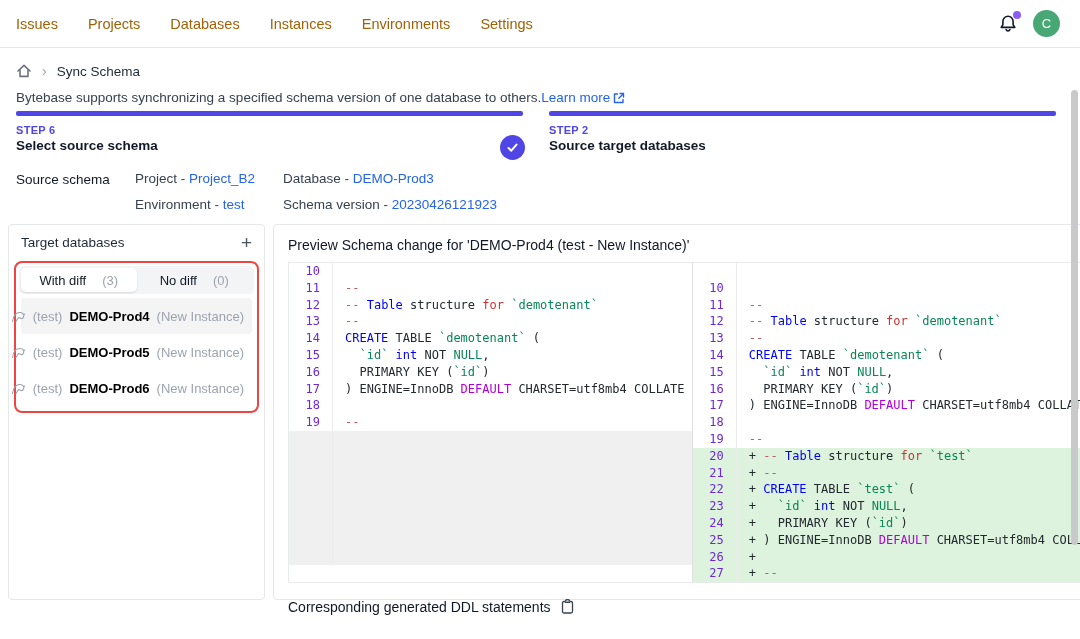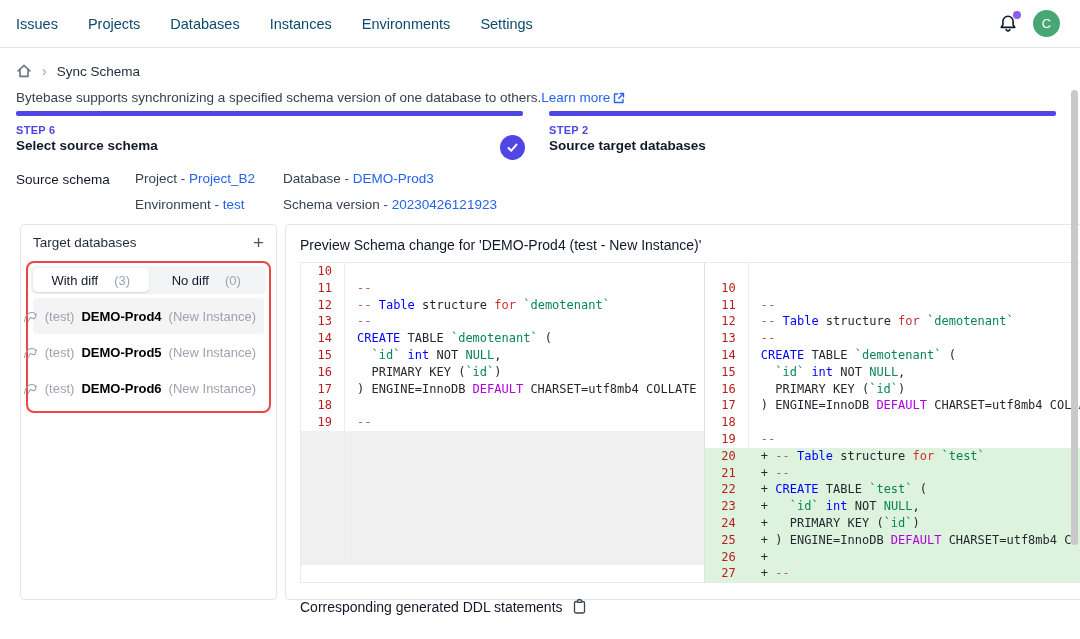--- a/index.html
+++ b/index.html
@@ -10,7 +10,7 @@
   .topnav { height:48px; border-bottom:1px solid #e5e7eb; display:flex;
     align-items:center; padding:0 20px 0 16px; }
   .nav-items { display:flex; gap:30px; }
-  .nav-item { font-size:14.5px; color:#0c4a6e; cursor:pointer; }
+  .nav-item { font-size:14.5px; color:#a16207; cursor:pointer; }
   .nav-right { margin-left:auto; display:flex; align-items:center; gap:14px; }
   .bell-wrap { position:relative; width:22px; height:22px; cursor:pointer; }
   .bell-dot { position:absolute; top:-2px; right:-2px; width:8px; height:8px;

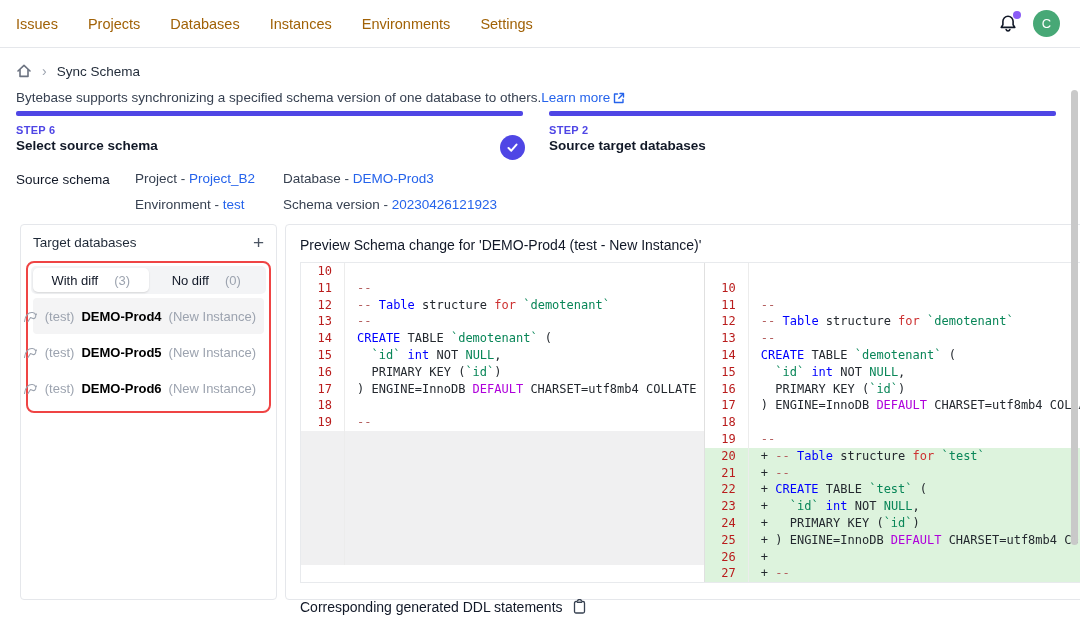--- a/index.html
+++ b/index.html
@@ -47,7 +47,7 @@
   .source-cell a { color:var(--link,#2563eb); text-decoration:none; cursor:pointer; }
 
   
-  .content-row { display:flex; gap:8px; margin:12px 24px 0 20px; height:376px;
+  .content-row { display:flex; gap:8px; margin:12px 24px 0 8px; height:376px;
     position:relative; }
 
   

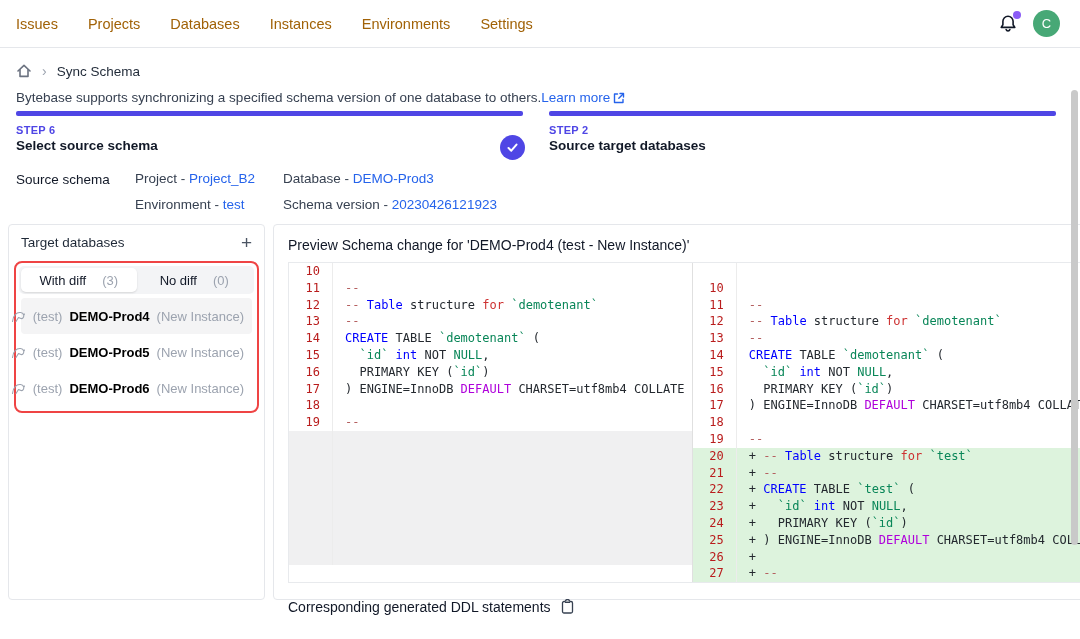--- a/index.html
+++ b/index.html
@@ -83,7 +83,7 @@
   .pane { flex:1; overflow:hidden; }
   .pane.left { border-right:1px solid #e0e0e0; }
   .row { display:flex; height:16.8px; line-height:16.8px; }
-  .gut { width:44px; flex:none; text-align:right; padding-right:12px; color:#b91c1c;
+  .gut { width:44px; flex:none; text-align:right; padding-right:12px; color:#6d28d9;
     border-right:1px solid #ececec; }
   .code { flex:1; padding-left:12px; white-space:pre; overflow:hidden; }
   .row.add { background:var(--added,#ddf3dd); }

